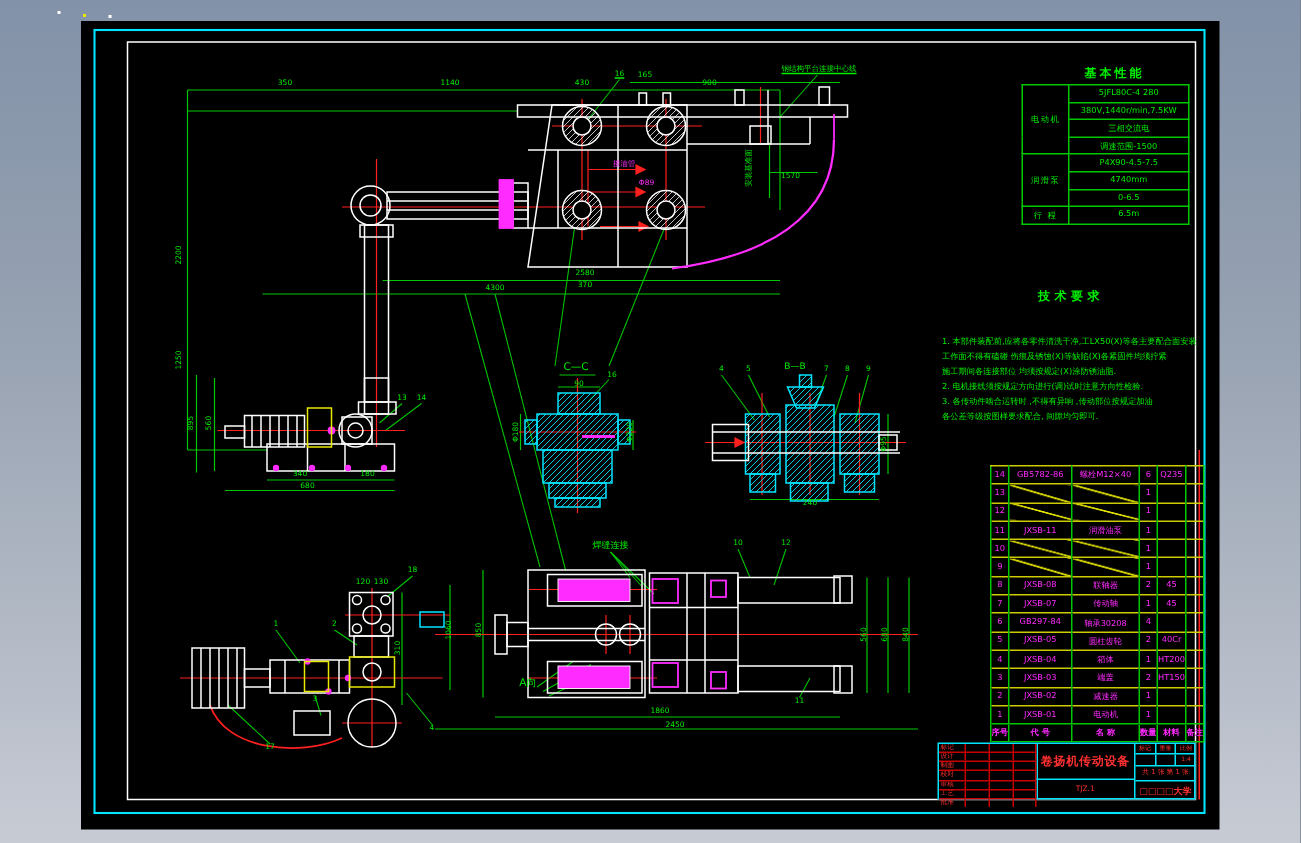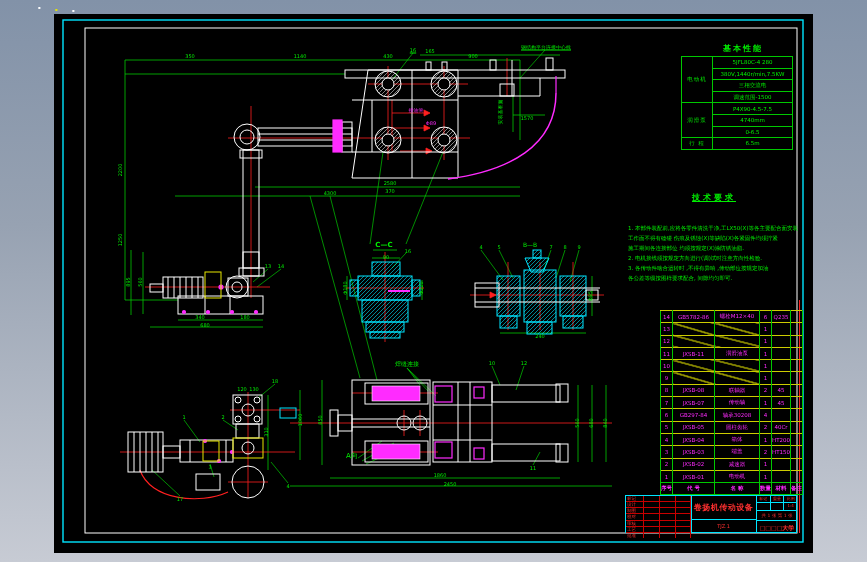--- a/index.html
+++ b/index.html
@@ -22,7 +22,7 @@
   #spec td.lbl{width:30px;letter-spacing:1px;}
   
   #tech{position:absolute;left:628px;top:192px;width:172px;color:#00ef00;}
-  #tech-title{font-size:8px;font-weight:bold;text-align:center;letter-spacing:3px;margin-bottom:20px;text-decoration:underline;}
+  #tech-title{font-size:8px;font-weight:bold;text-align:center;letter-spacing:3px;margin-bottom:20px;}
   .tech-line{font-size:5.5px;line-height:10px;white-space:nowrap;}
   
   #bom{position:absolute;left:660px;top:310px;border-collapse:collapse;table-layout:fixed;}

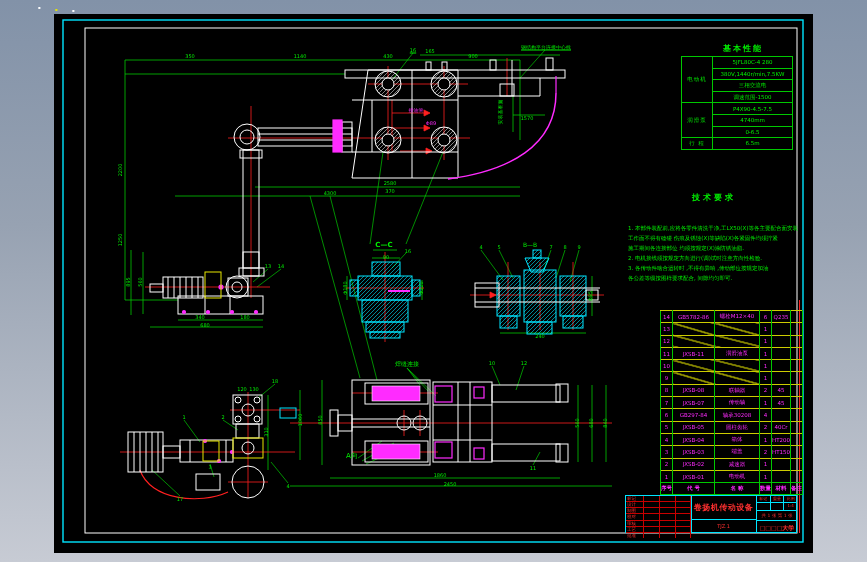--- a/index.html
+++ b/index.html
@@ -350,7 +350,7 @@
       <span class="ann" style="left: 205px; top: 325px;">680</span>
       <span class="ann" style="left: 268px; top: 266px;">13</span>
       <span class="ann" style="left: 281px; top: 266px;">14</span>
-      <span class="ann" style="font-size: 7px; left: 384px; top: 245px; font-weight: bold;">C—C</span>
+      <span class="ann" style="font-size: 7px; left: 384px; top: 245px;">C—C</span>
       <span class="ann" style="left: 408px; top: 251px;">16</span>
       <span class="ann und" style="left: 413px; top: 50px;">16</span>
       <span class="ann rot" style="left: 345px; top: 288px;">Φ180</span>

